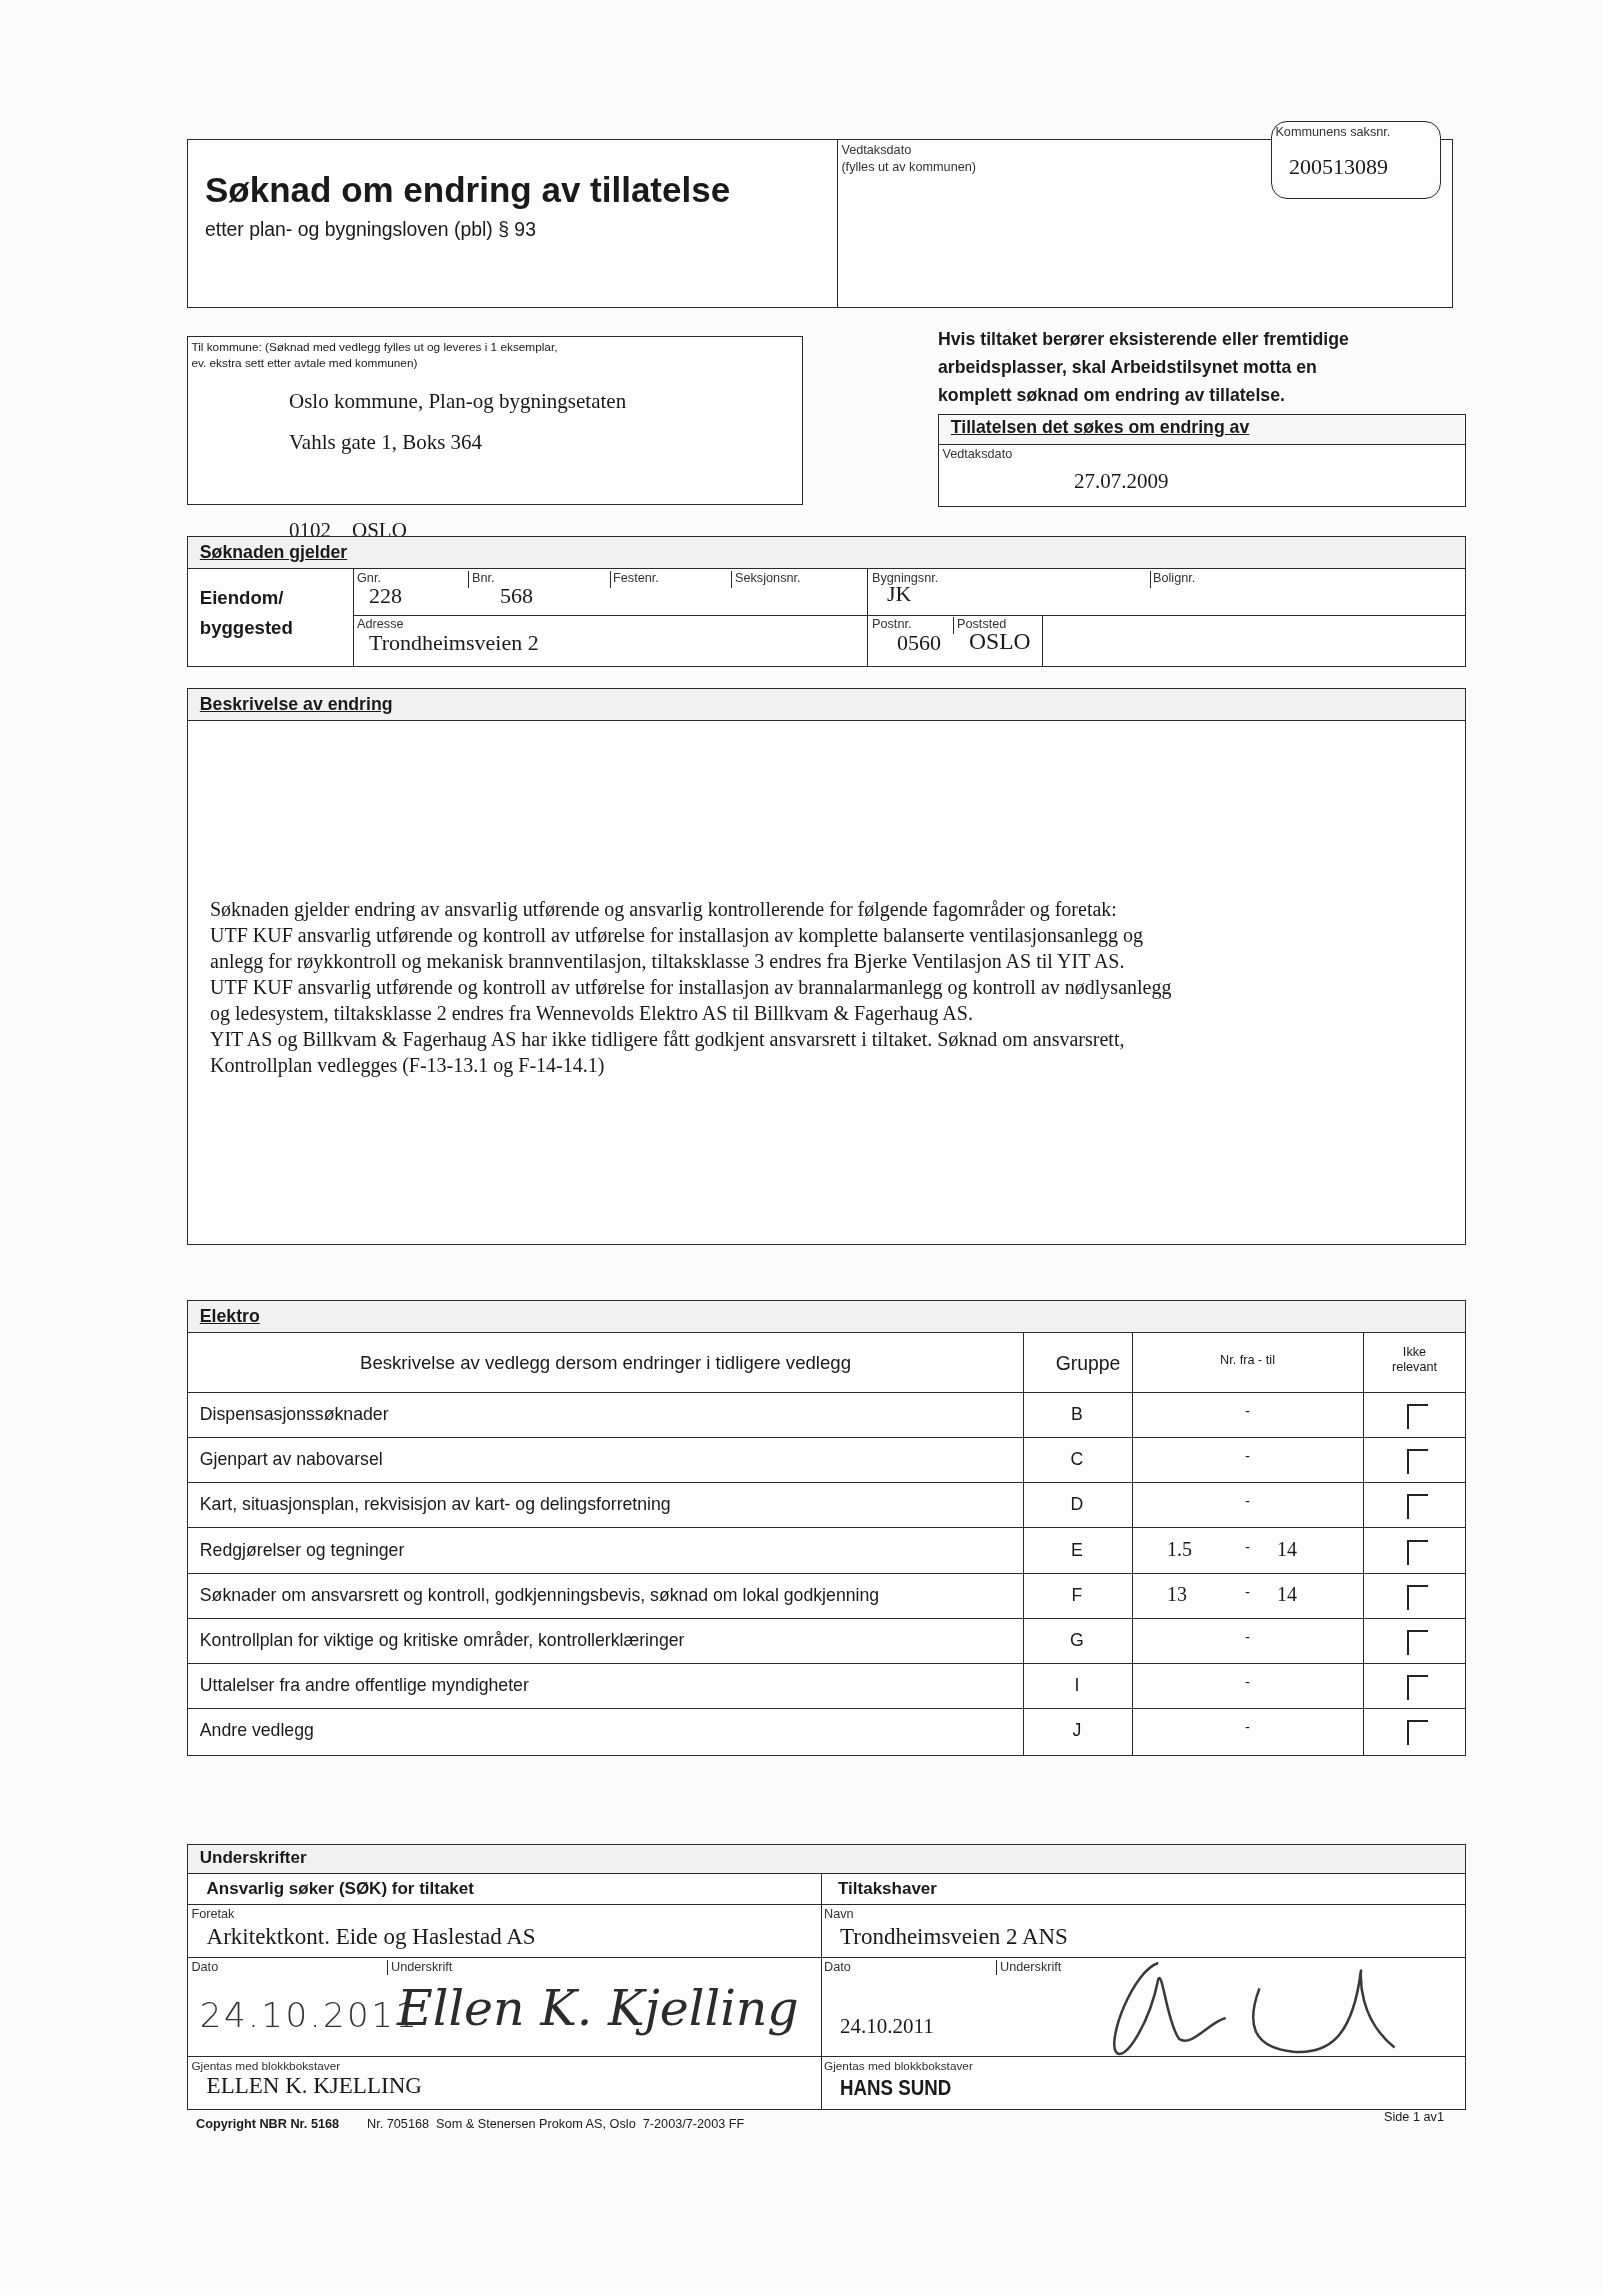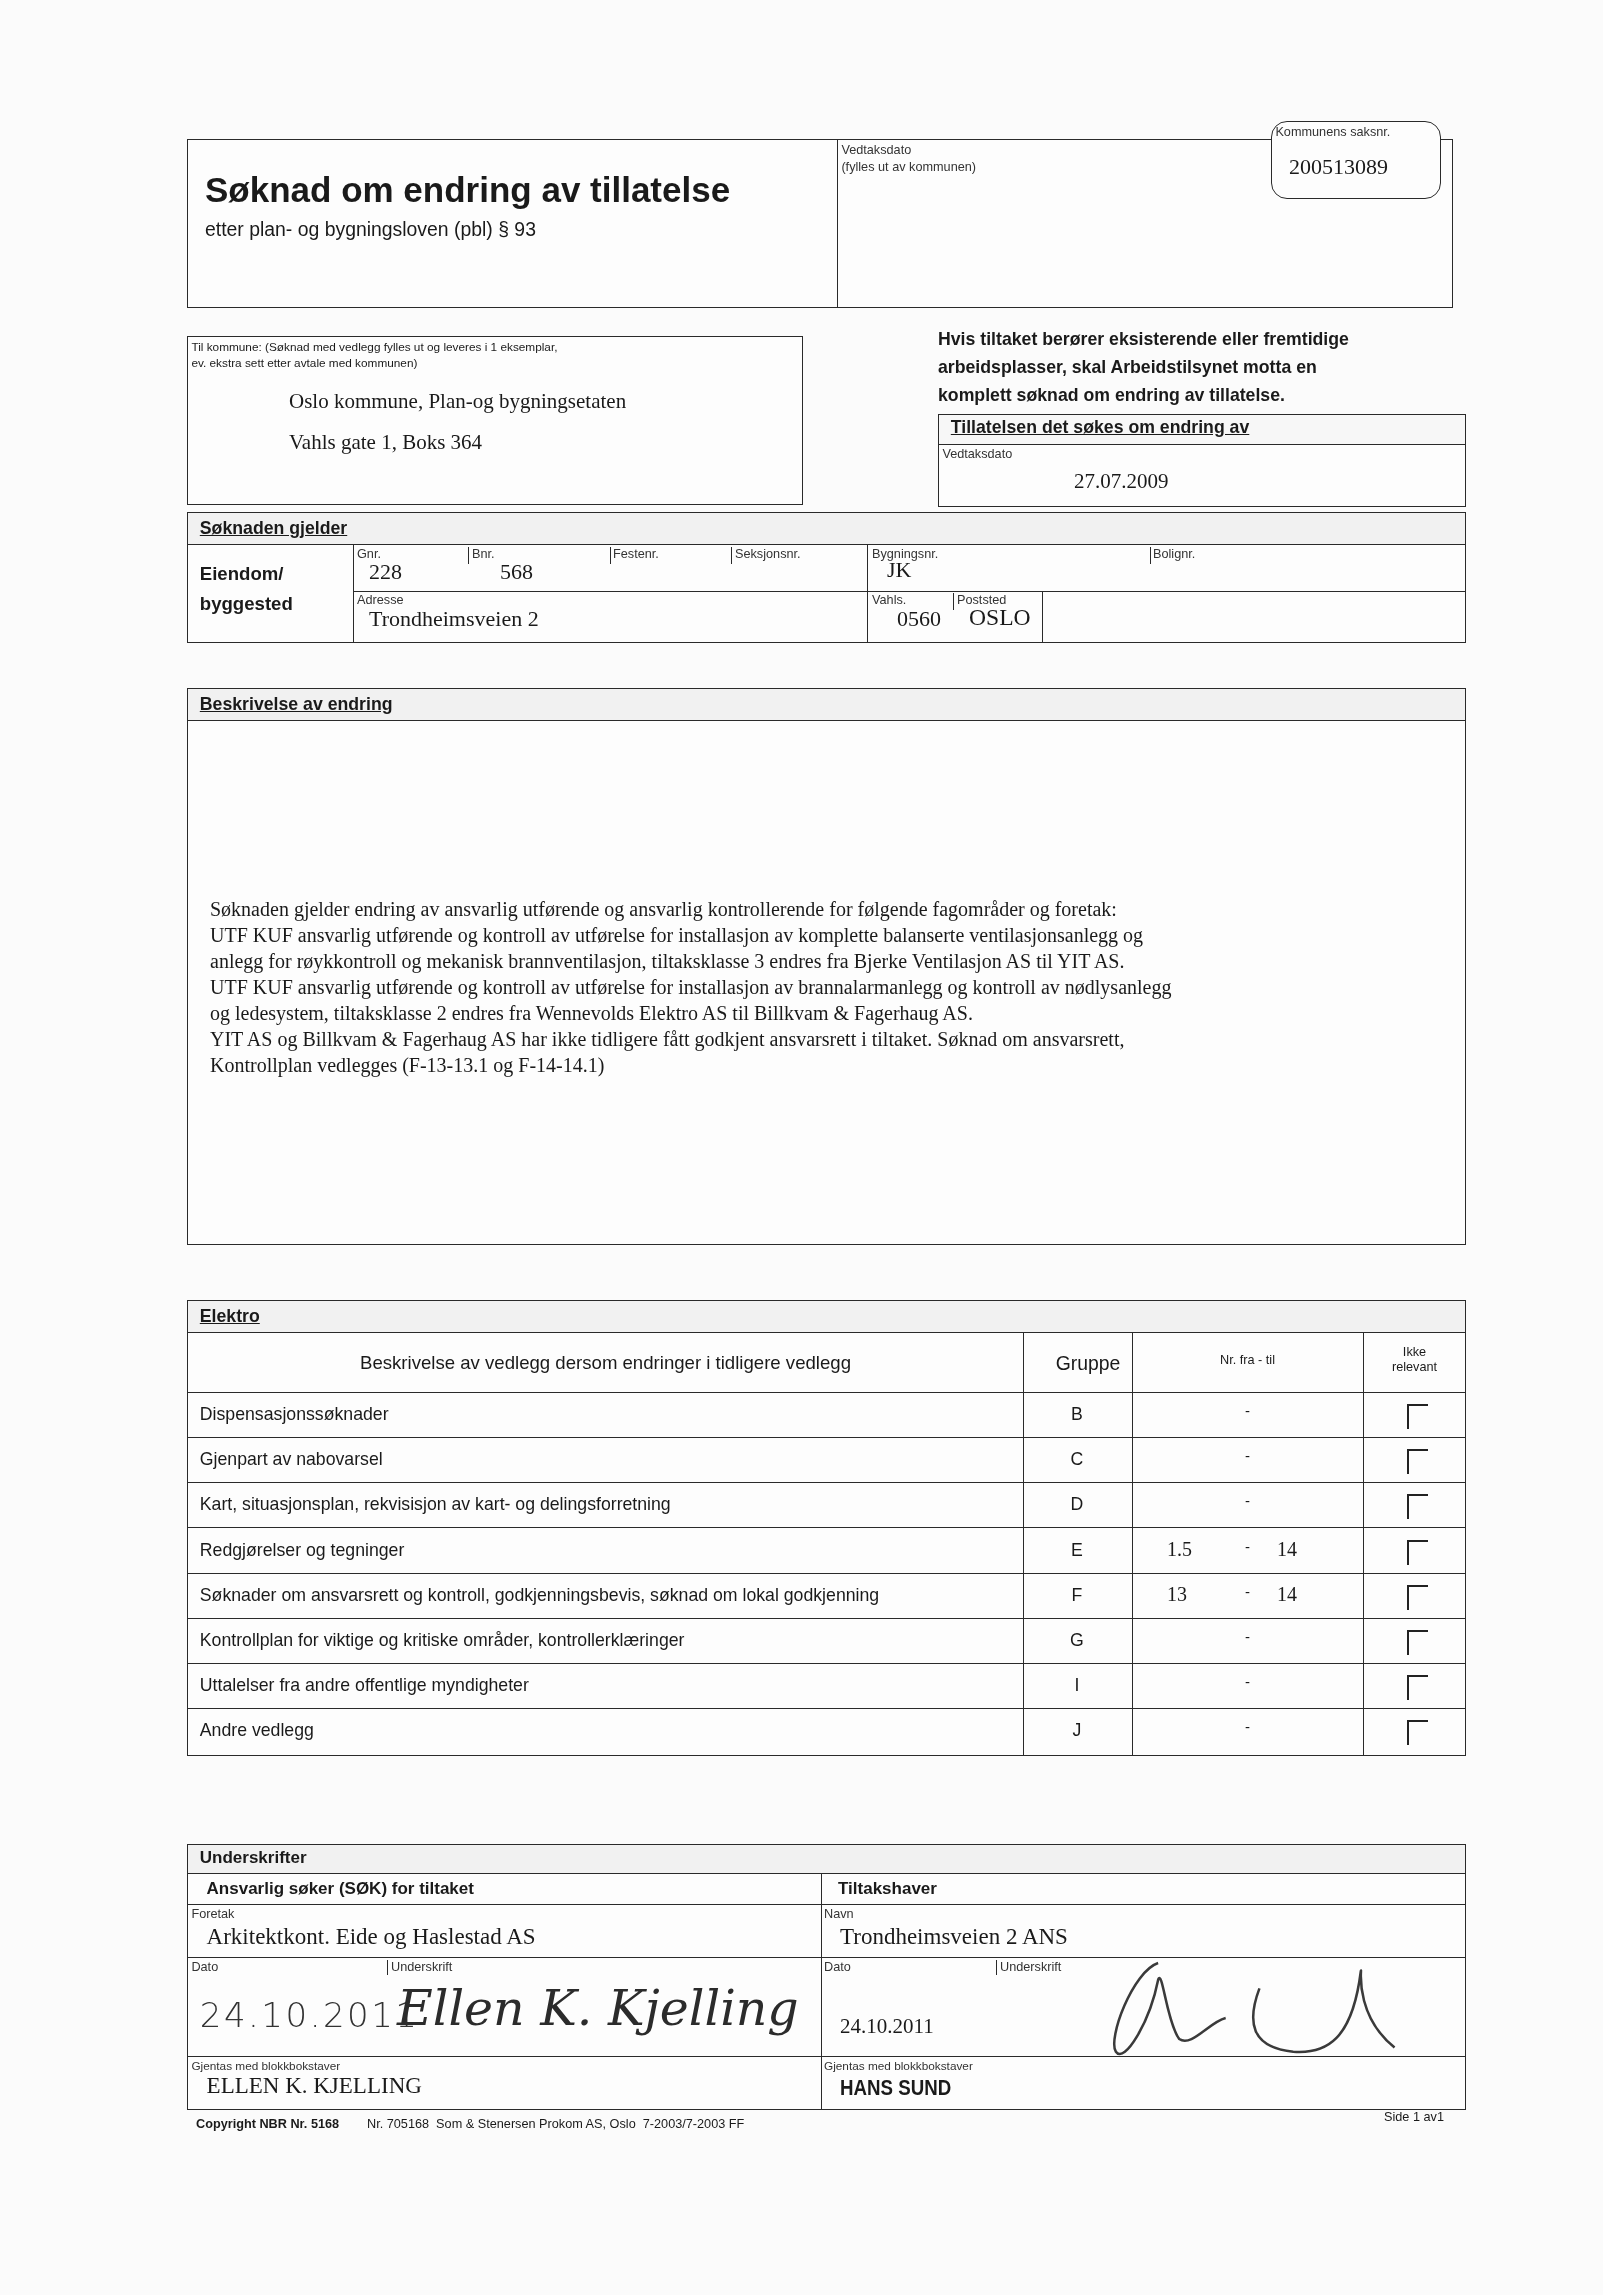--- a/index.html
+++ b/index.html
@@ -56,7 +56,7 @@
     <div class="abs serif" style="left:135px; top:54px; font-size:21px;">27.07.2009</div>
   </div>
 
-  <div class="box" style="left:187px; top:512px; width:1279px; height:131px;padding-left:21px;">
+  <div class="box" style="left:187px; top:536px; width:1279px; height:131px;padding-left:21px;">
     <div class="abs hdr-strip" style="left:0; top:0; width:100%; height:32px; padding-top:5px;">
       <span class="u">Søknaden gjelder</span>
     </div>

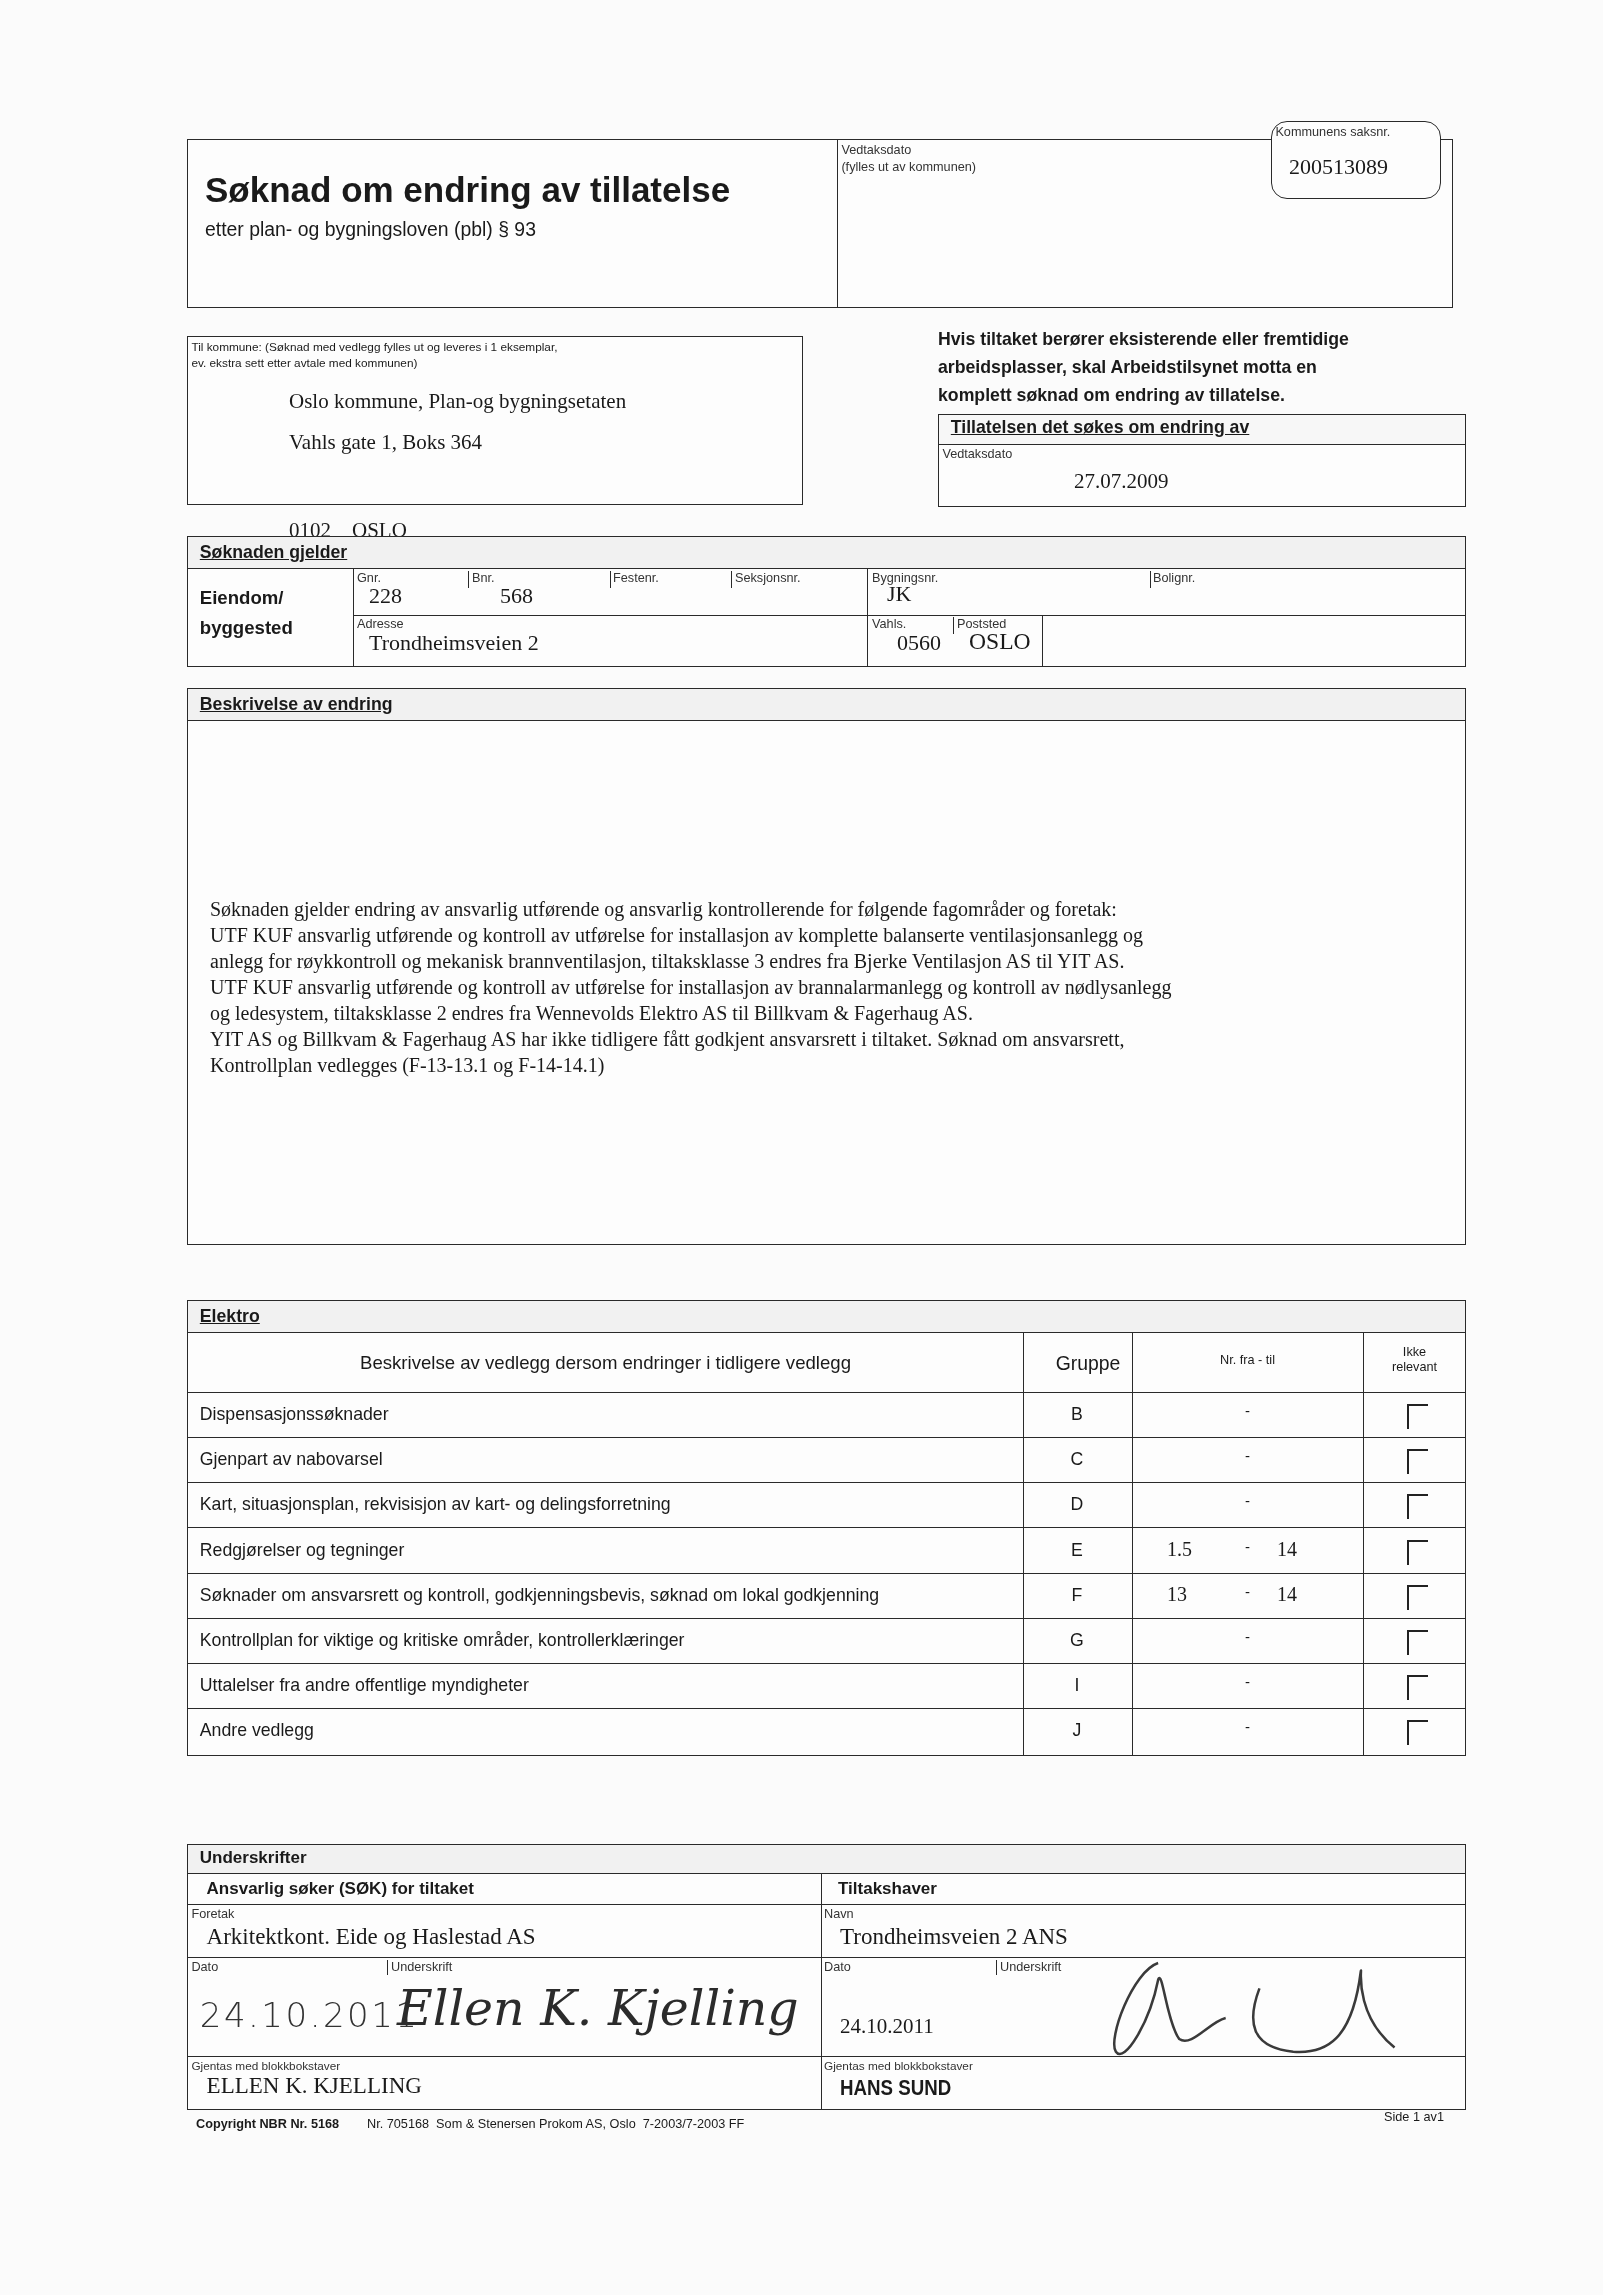--- a/index.html
+++ b/index.html
@@ -86,7 +86,7 @@
 
     <div class="abs lbl" style="left:169px; top:80px;">Adresse</div>
     <div class="abs serif" style="left:181px; top:93px; font-size:22px;">Trondheimsveien 2</div>
-    <div class="abs lbl" style="left:684px; top:80px;">Vahls.</div>
+    <div class="abs lbl" style="left:684px; top:80px;">Postnr.</div>
     <div class="abs serif" style="left:709px; top:93px; font-size:22px;">0560</div>
     <div class="vl" style="left:765px; top:80px; height:17px;"></div>
     <div class="abs lbl" style="left:769px; top:80px;">Poststed</div>

